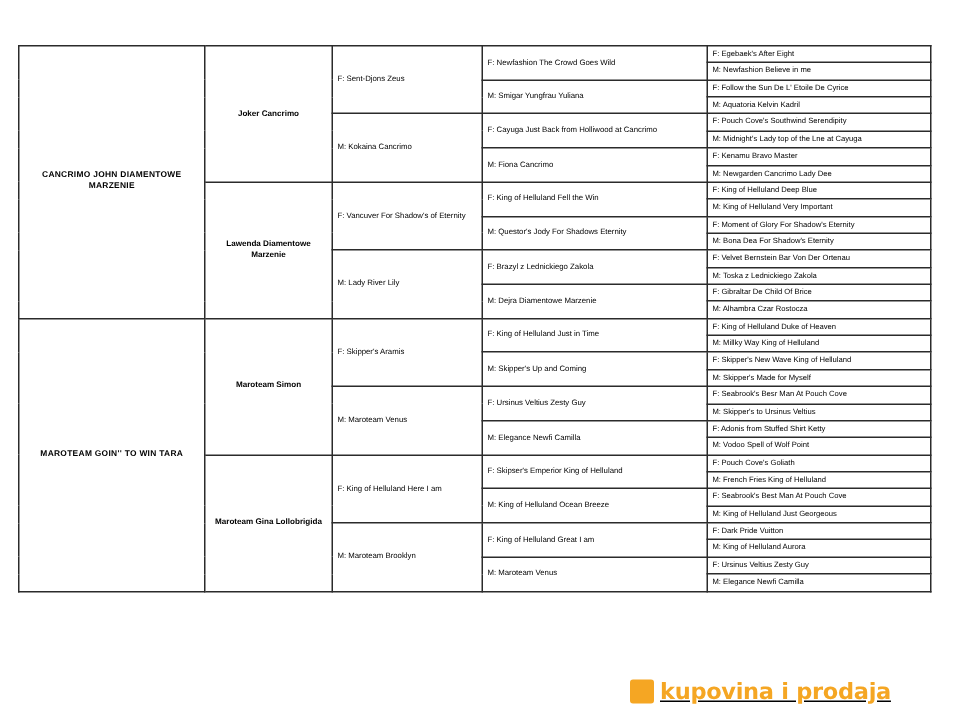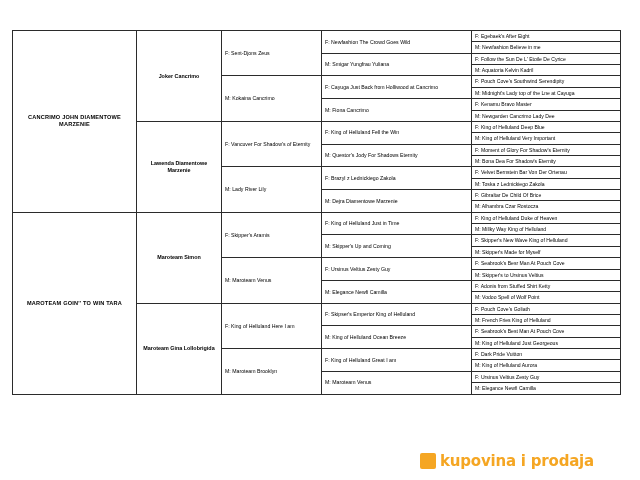--- a/index.html
+++ b/index.html
@@ -66,6 +66,7 @@
     display: flex;
     align-items: center;
     gap: 4px;
+    text-decoration: underline;
   }
   .wm-badge {
     width: 16px;

